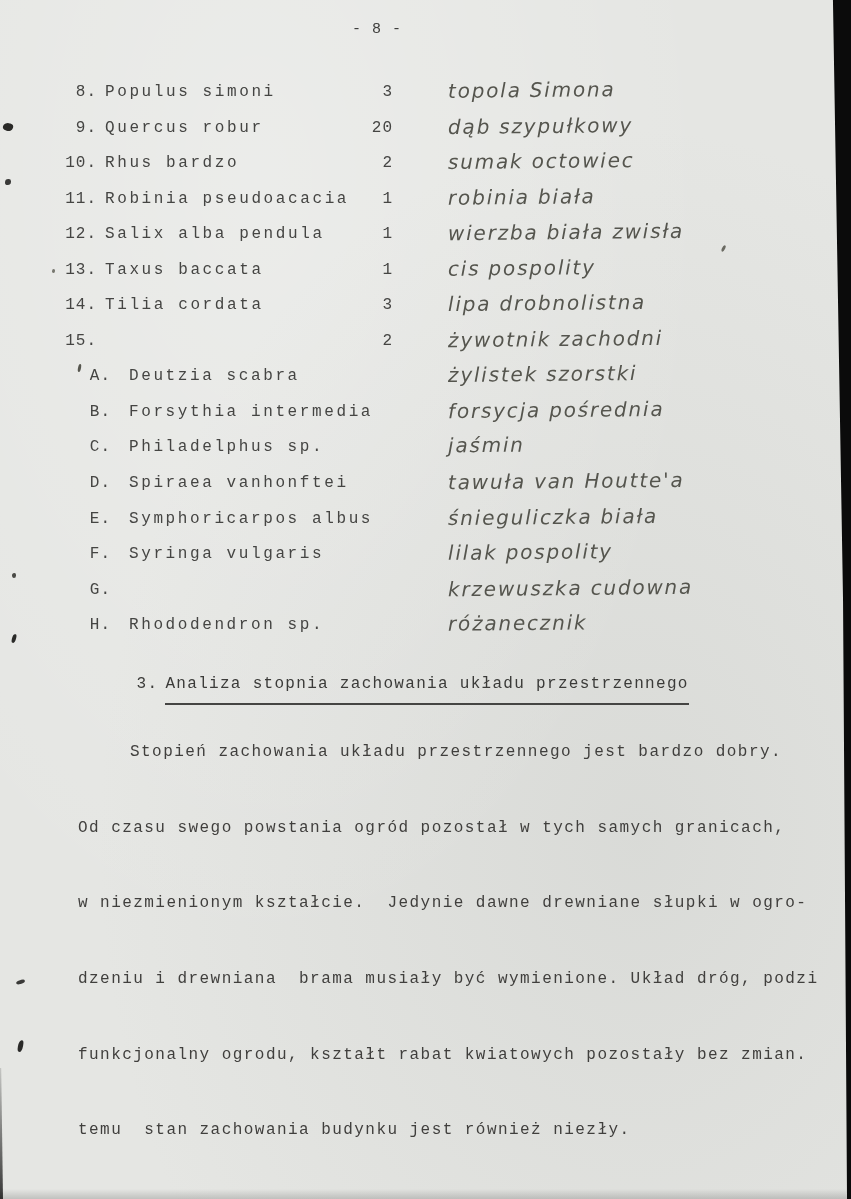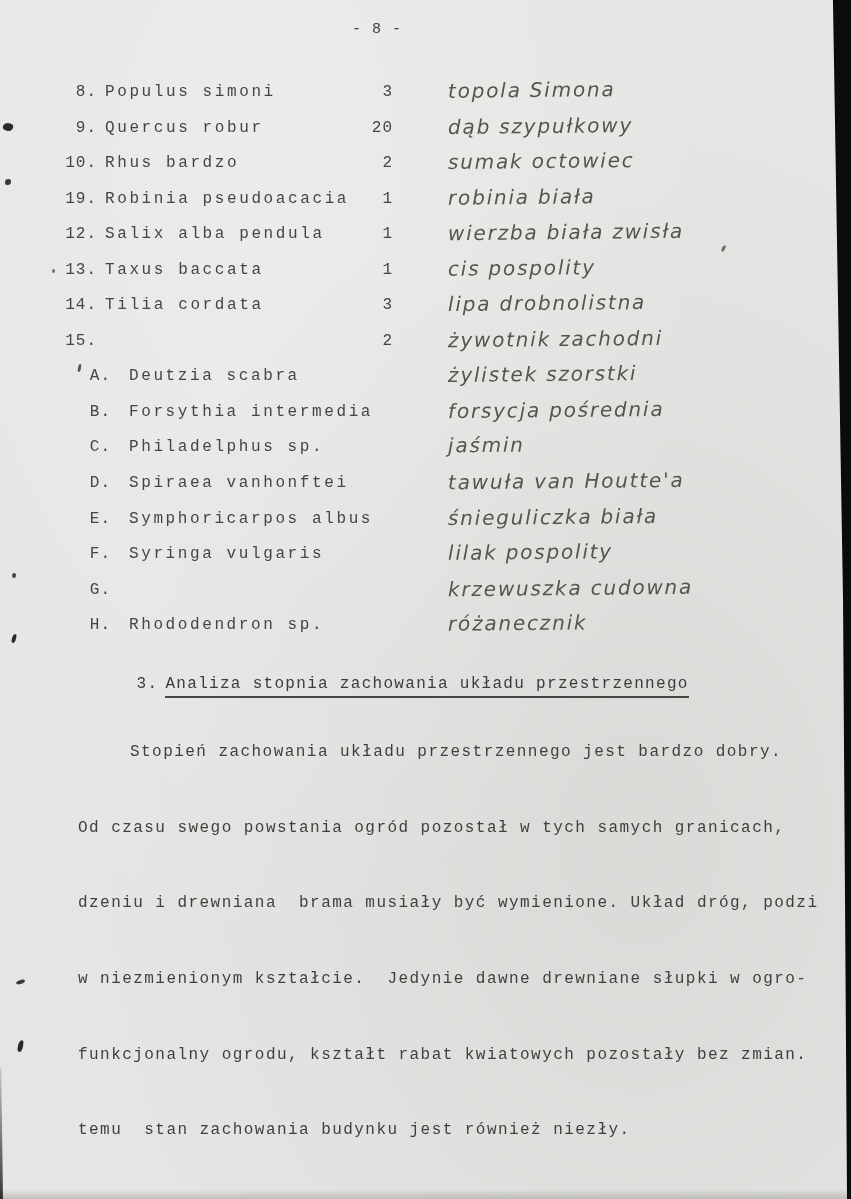--- a/index.html
+++ b/index.html
@@ -100,7 +100,7 @@
       <span class="cell-hand"><span class="hand">sumak octowiec</span></span>
     </div>
     <div class="row">
-      <span class="typed cell-id">19.</span>
+      <span class="typed cell-id">11.</span>
       <span class="typed cell-latin">Robinia pseudoacacia</span>
       <span class="typed cell-count">1</span>
       <span class="cell-hand"><span class="hand">robinia biała</span></span>

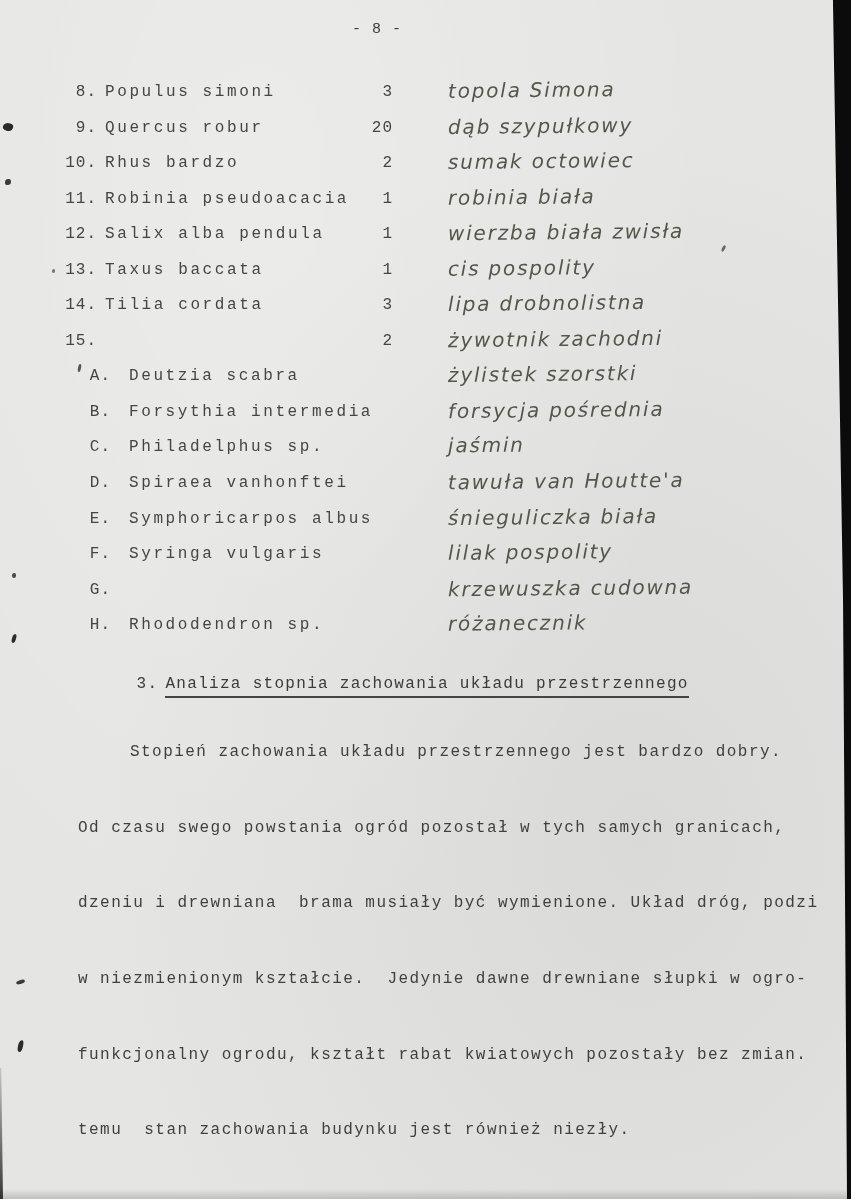--- a/index.html
+++ b/index.html
@@ -42,7 +42,7 @@
   
   .heading{position:absolute;top:654px;left:93px;color:#3b3b39;letter-spacing:1.3px;}
   .heading .num{margin-right:7px;}
-  .heading .title{border-bottom:2px solid #454543;padding-bottom:3px;}
+  .heading .title{border-bottom:2px solid #454543;padding-bottom:10px;}
   
   .paragraph{position:absolute;top:702px;left:78px;width:760px;color:#403f3d;}
   .pline{height:35.7px;letter-spacing:1.45px;font-family:Liberation Mono, monospace;}

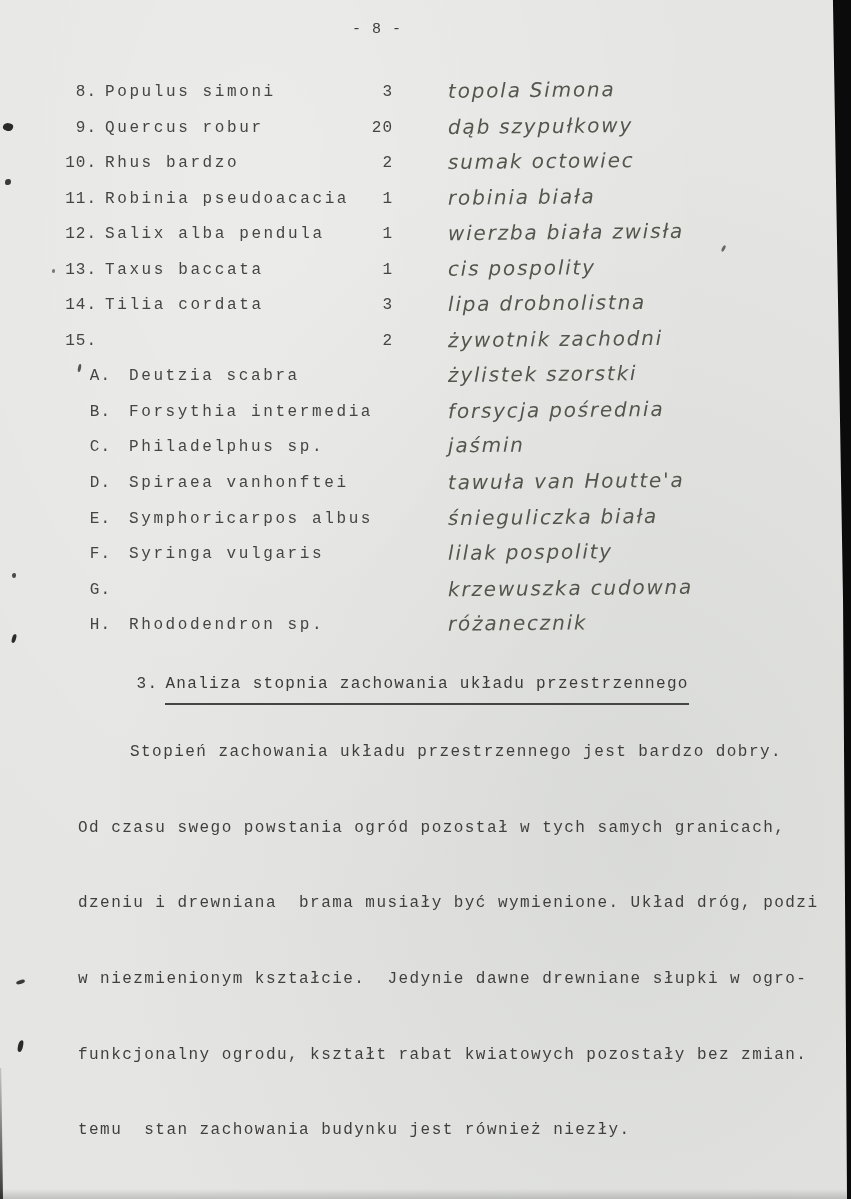--- a/index.html
+++ b/index.html
@@ -176,8 +176,8 @@
   <div class="typed paragraph">
     <div class="pline indent">Stopień zachowania układu przestrzennego jest bardzo dobry.</div>
     <div class="pline">Od czasu swego powstania ogród pozostał w tych samych granicach,</div>
+    <div class="pline">w niezmienionym kształcie.  Jedynie dawne drewniane słupki w ogro-</div>
     <div class="pline">dzeniu i drewniana  brama musiały być wymienione. Układ dróg, podzi</div>
-    <div class="pline">w niezmienionym kształcie.  Jedynie dawne drewniane słupki w ogro-</div>
     <div class="pline">funkcjonalny ogrodu, kształt rabat kwiatowych pozostały bez zmian.</div>
     <div class="pline">temu  stan zachowania budynku jest również niezły.</div>
   </div>

